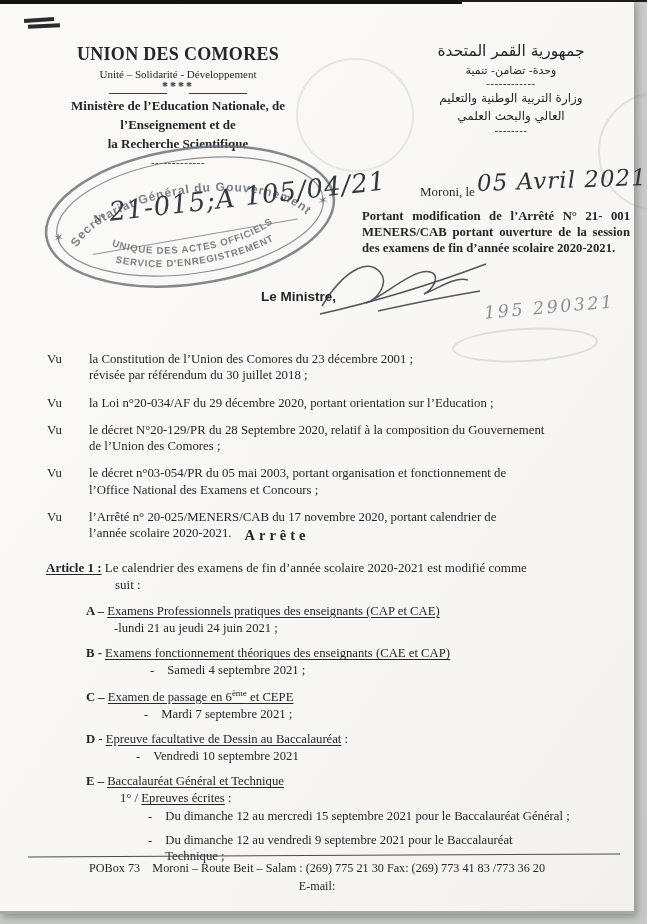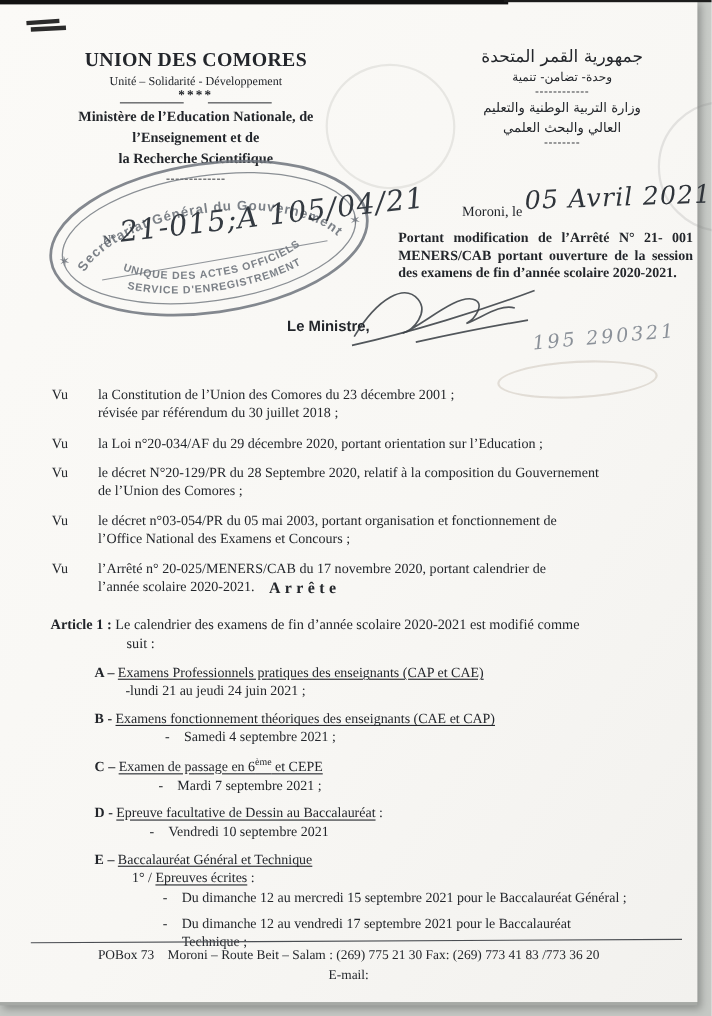--- a/index.html
+++ b/index.html
@@ -75,7 +75,7 @@
   .arrete{position:absolute;left:0;top:527px;width:554px;text-align:center;font-weight:bold;
     font-size:14.5px;letter-spacing:4px;}
   .article{position:absolute;left:46px;top:560px;width:566px;font-size:13px;line-height:1.3;}
-  .art-label{font-weight:bold;text-underline-offset:2px;}
+  .art-label{font-weight:bold;text-decoration:underline;text-underline-offset:2px;}
   .art-l2{margin-left:69px;}
   
   .schedule{position:absolute;left:86px;top:603px;width:530px;font-size:12.7px;line-height:1.27;}

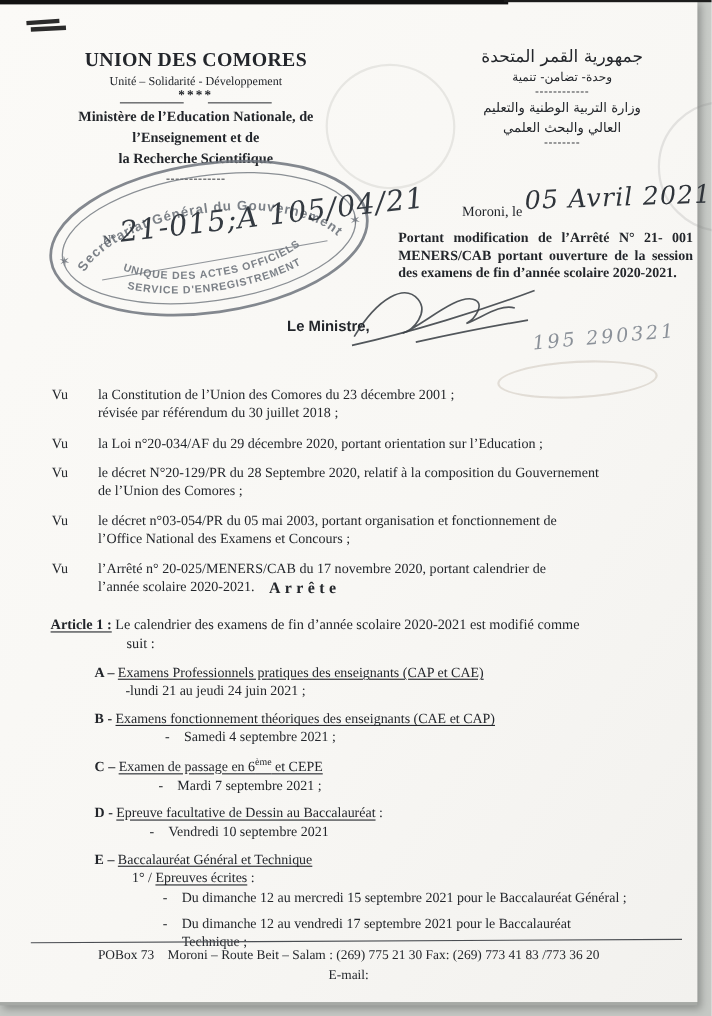--- a/index.html
+++ b/index.html
@@ -284,7 +284,7 @@
       </div>
       <div class="row e-bullet e-b2">
         <span>-</span>
-        <span class="btext"><span>Du dimanche 12 au vendredi 17 septembre 2021 pour le Baccalauréat</span><br><span>Technique ;</span></span>
+        <span class="btext"><span>Du dimanche 12 au vendredi 9 septembre 2021 pour le Baccalauréat</span><br><span>Technique ;</span></span>
       </div>
     </div>
 

